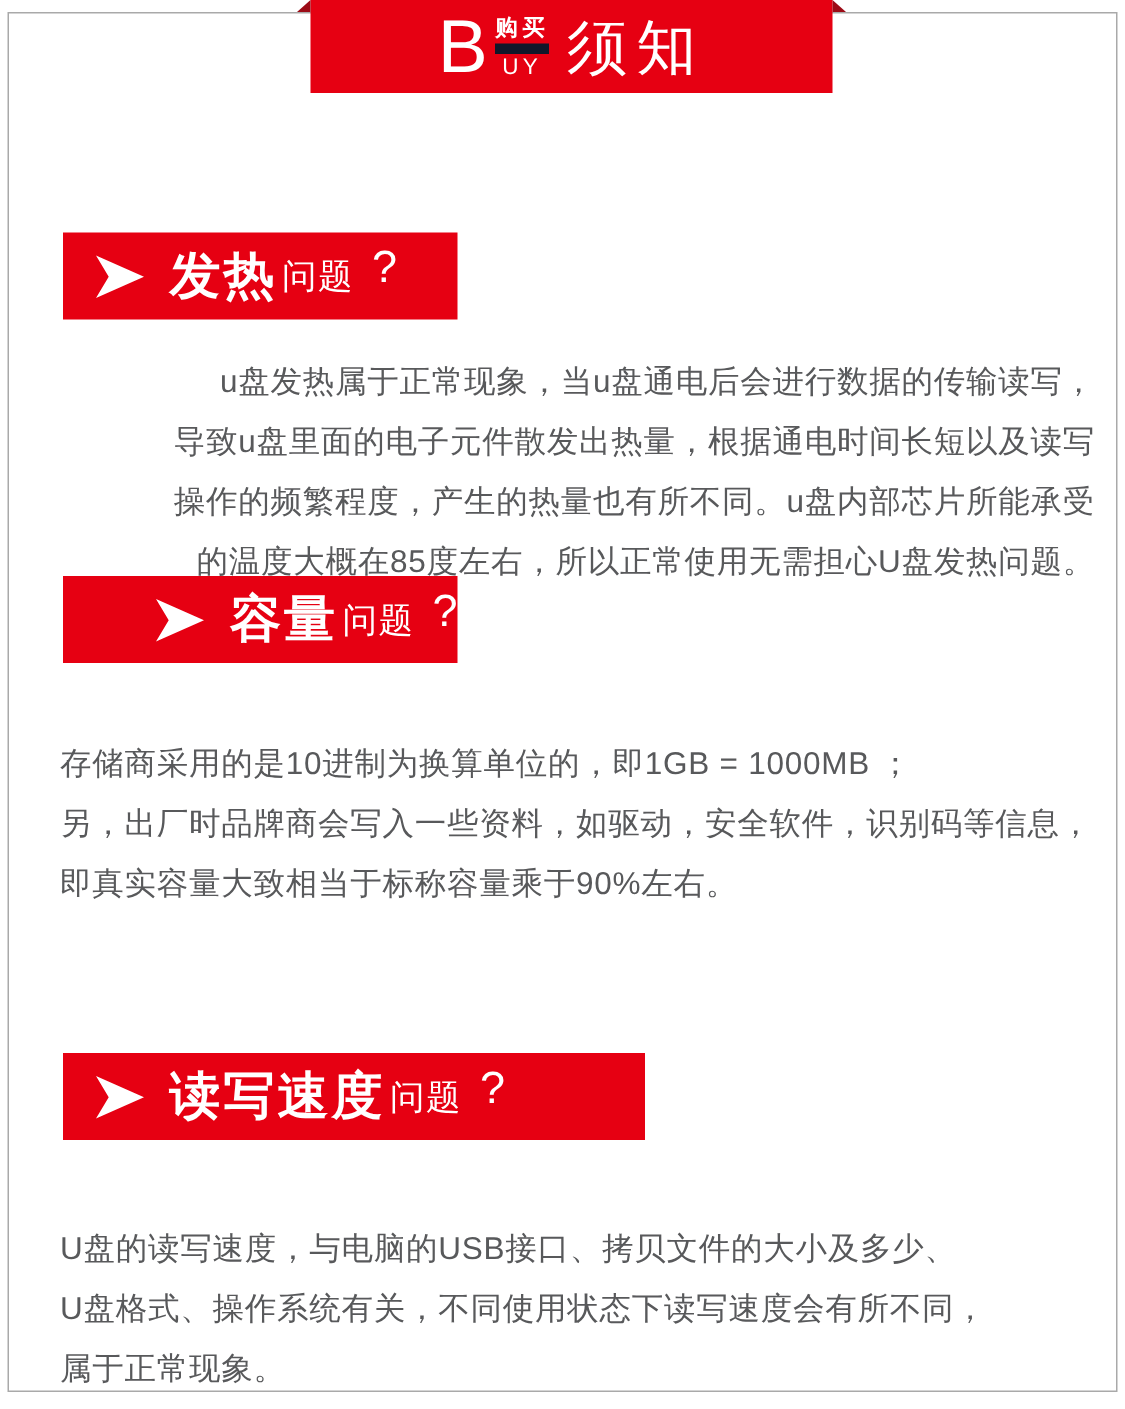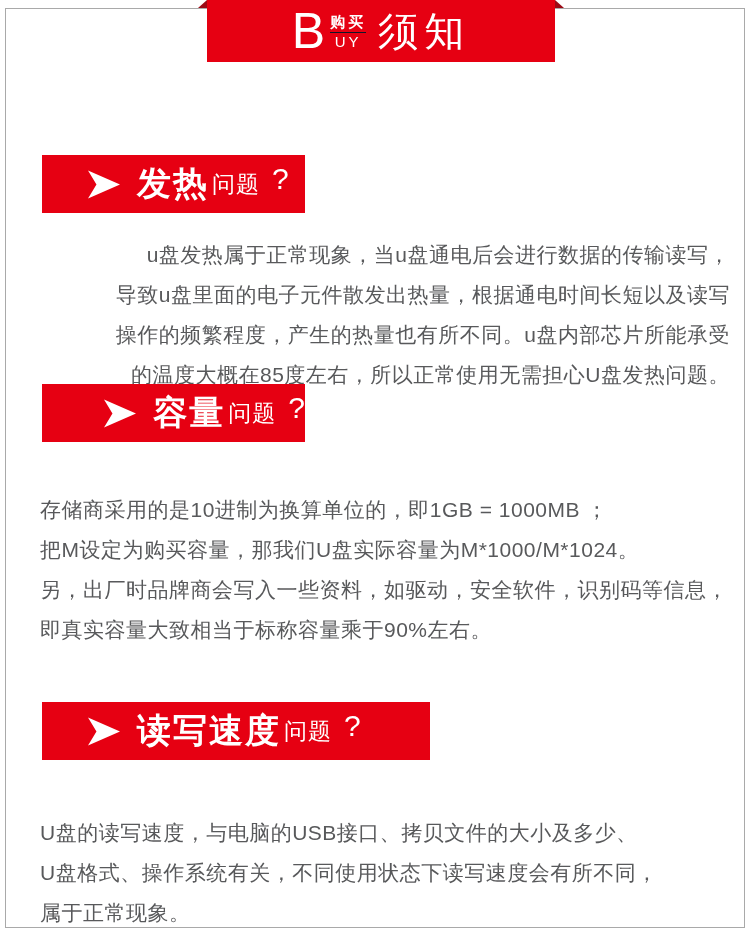--- a/index.html
+++ b/index.html
@@ -23,7 +23,7 @@
   .logo{display:flex;align-items:center;color:#fff;}
   .logo-b{font-size:50px;line-height:44px;font-weight:300;}
   .logo-stack{display:flex;flex-direction:column;margin:2px 12px 0 5px;font-size:15px;line-height:1.05;text-align:center;}
-  .stack-top{letter-spacing:3px;border-bottom:1px solid #0f172a;padding-bottom:2px;font-weight:bold;}
+  .stack-top{letter-spacing:3px;border-bottom:7px solid #0f172a;padding-bottom:2px;font-weight:bold;}
   .stack-bottom{letter-spacing:3px;padding-top:1px;}
   .logo-title{font-size:40px;font-weight:normal;letter-spacing:6px;}
 

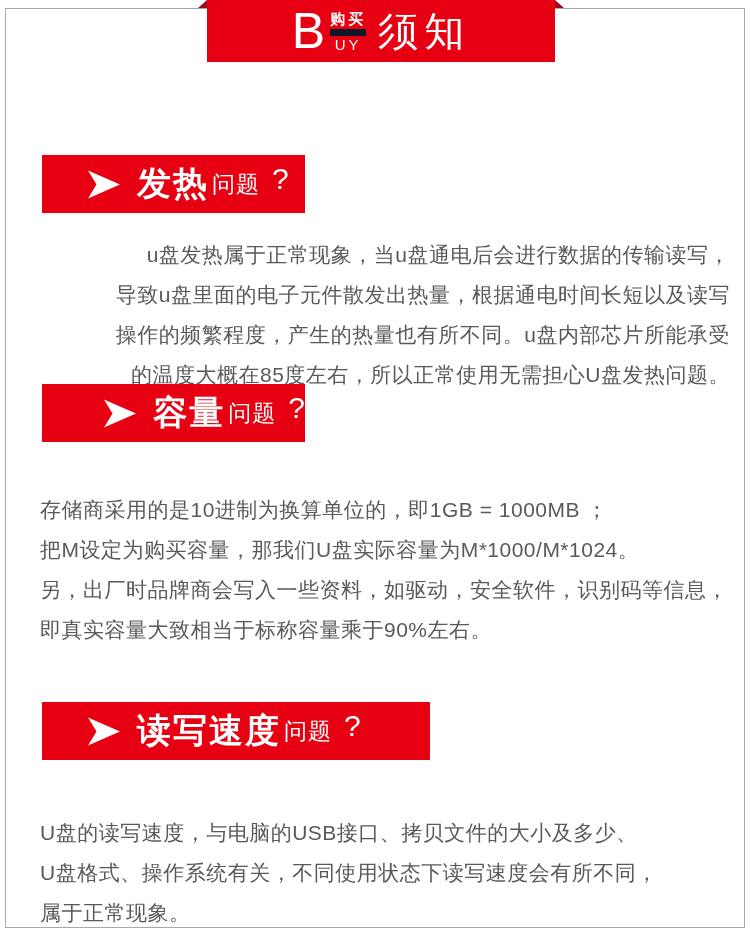--- a/index.html
+++ b/index.html
@@ -30,7 +30,7 @@
   
   .sec-header{
     position:absolute;left:42px;height:58px;background:#e60012;
-    display:flex;align-items:center;color:#fff;padding-left:46px;box-sizing:border-box;
+    display:flex;align-items:center;color:#fff;padding-left:22px;box-sizing:border-box;
   }
   .arrow{width:32px;height:29px;margin-right:17px;flex:0 0 auto;}
   .sec-title{font-size:34px;font-weight:bold;letter-spacing:2px;}

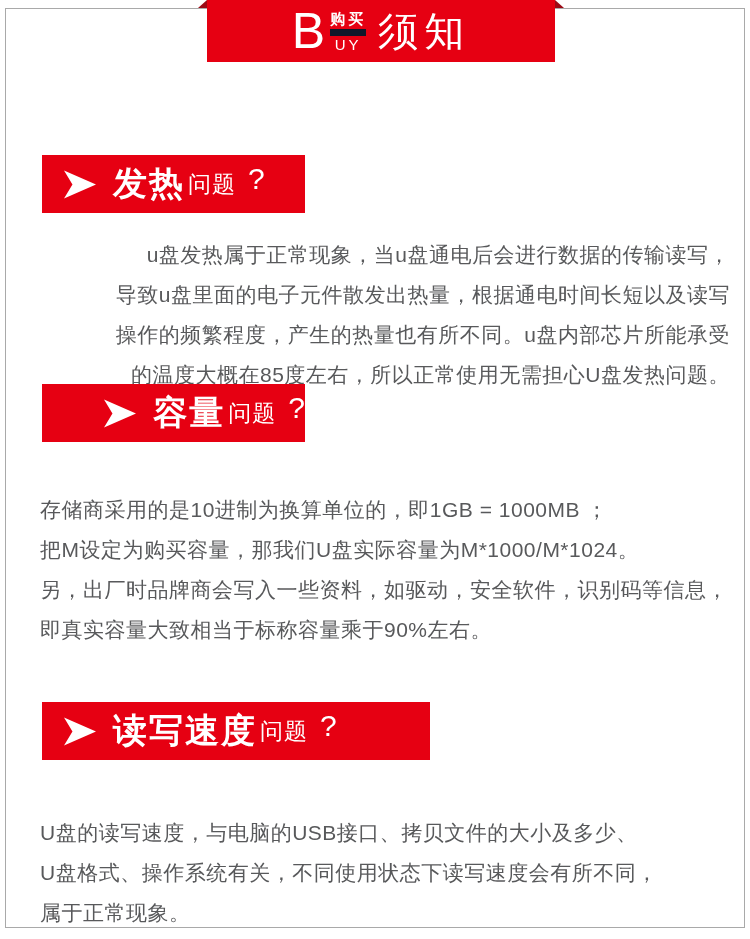--- a/index.html
+++ b/index.html
@@ -90,7 +90,6 @@
   </div>
   <div class="sec-body" style="top:490px;">
     <div class="line">存储商采用的是10进制为换算单位的，即1GB = 1000MB ；</div>
-    <div class="line">把M设定为购买容量，那我们U盘实际容量为M*1000/M*1024。</div>
     <div class="line">另，出厂时品牌商会写入一些资料，如驱动，安全软件，识别码等信息，</div>
     <div class="line">即真实容量大致相当于标称容量乘于90%左右。</div>
   </div>

